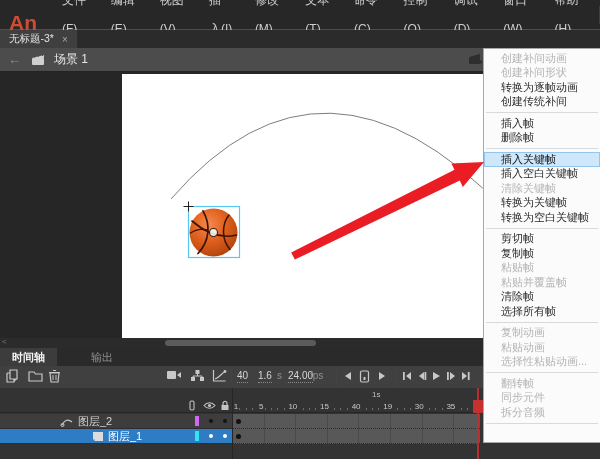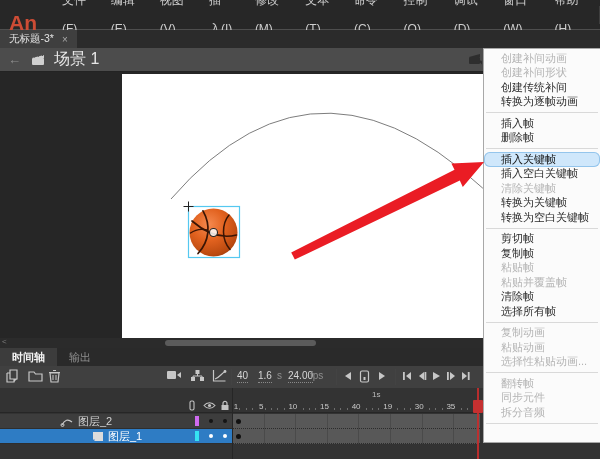--- a/index.html
+++ b/index.html
@@ -22,7 +22,7 @@
   .editbar{position:absolute;left:0;top:48px;width:600px;height:24px;background:#4c4c4c;
            display:flex;align-items:center;border-bottom:1px solid #232323;box-sizing:border-box;}
   .back-arrow{color:#8f8f8f;font-size:13px;margin:0 10px 0 8px;}
-  .scene-label{font-size:16px;color:#e6e6e6;margin-left:9px;}
+  .scene-label{font-size:12px;color:#e6e6e6;margin-left:9px;}
   .edit-scene-btn{position:absolute;right:118px;top:5px;}
   
   .pasteboard{position:absolute;left:0;top:72px;width:600px;height:266px;background:#262626;}

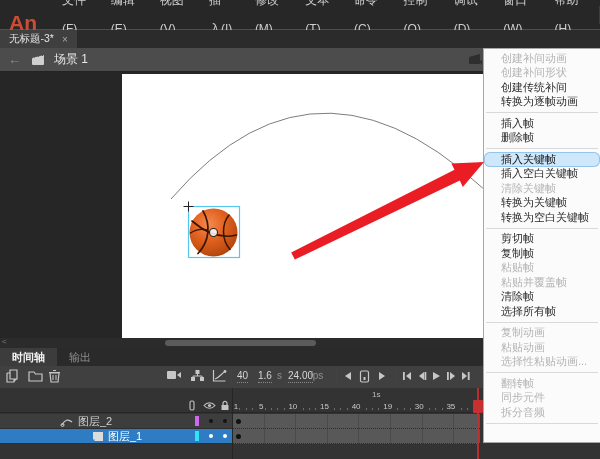--- a/index.html
+++ b/index.html
@@ -344,8 +344,8 @@
   <div class="ctx-menu" id="ctx-menu">
       <div class="cm-item disabled">创建补间动画</div>
       <div class="cm-item disabled">创建补间形状</div>
+      <div class="cm-item">转换为逐帧动画</div>
       <div class="cm-item">创建传统补间</div>
-      <div class="cm-item">转换为逐帧动画</div>
       <div class="cm-sep"></div>
       <div class="cm-item">插入帧</div>
       <div class="cm-item">删除帧</div>

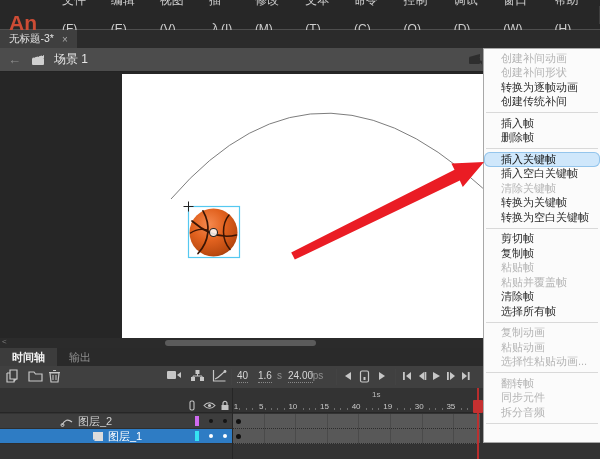--- a/index.html
+++ b/index.html
@@ -70,7 +70,7 @@
             border:1px solid #a8a8a8;border-right:none;box-sizing:border-box;z-index:40;padding-top:2px;}
   .cm-item{height:14.5px;display:flex;align-items:center;padding-left:17px;font-size:11px;color:#2b2b2b;white-space:nowrap;}
   .cm-item.disabled{color:#b4b4b4;}
-  .cm-item.highlighted{background:#cfe7fb;box-shadow:inset 0 0 0 1px #94c5ec;color:#111;border-radius:6px;}
+  .cm-item.highlighted{background:#cfe7fb;box-shadow:inset 0 0 0 1px #94c5ec;color:#111;}
   .cm-sep{height:1px;background:#d9d9d9;margin:3px 2px;}
   
   .arrow-svg{position:absolute;left:0;top:0;z-index:60;pointer-events:none;}

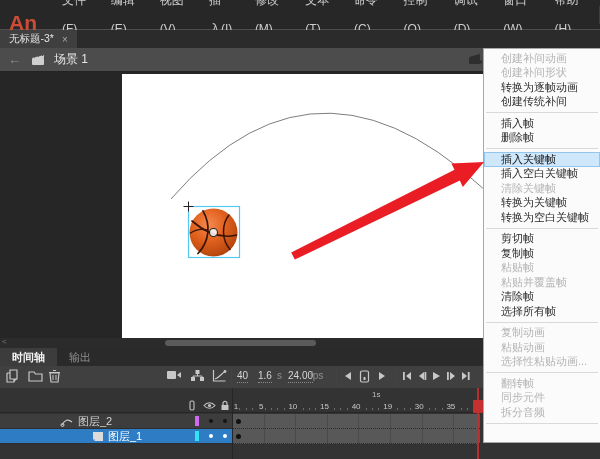--- a/index.html
+++ b/index.html
@@ -32,7 +32,7 @@
   .hscroll .larr{position:absolute;left:2px;top:-1px;color:#7d7d7d;font-size:8px;}
   .hscroll .thumb{position:absolute;left:165px;top:2px;width:151px;height:6px;background:#5b5b5b;border-radius:3px;}
   
-  .tl-tabs{position:absolute;left:0;top:348px;width:530px;height:18px;background:#2a2a2a;display:flex;}
+  .tl-tabs{position:absolute;left:0;top:348px;width:530px;height:18px;background:#2a2a2a;display:flex;gap:22px;}
   .tl-tab{font-size:11px;padding:0 12px;line-height:18px;color:#8f8f8f;}
   .tl-tab.active{background:#3c3c3c;color:#f2f2f2;font-weight:bold;}
   .tl-toolbar{position:absolute;left:0;top:366px;width:600px;height:22px;background:#404040;padding-left:39px;}

